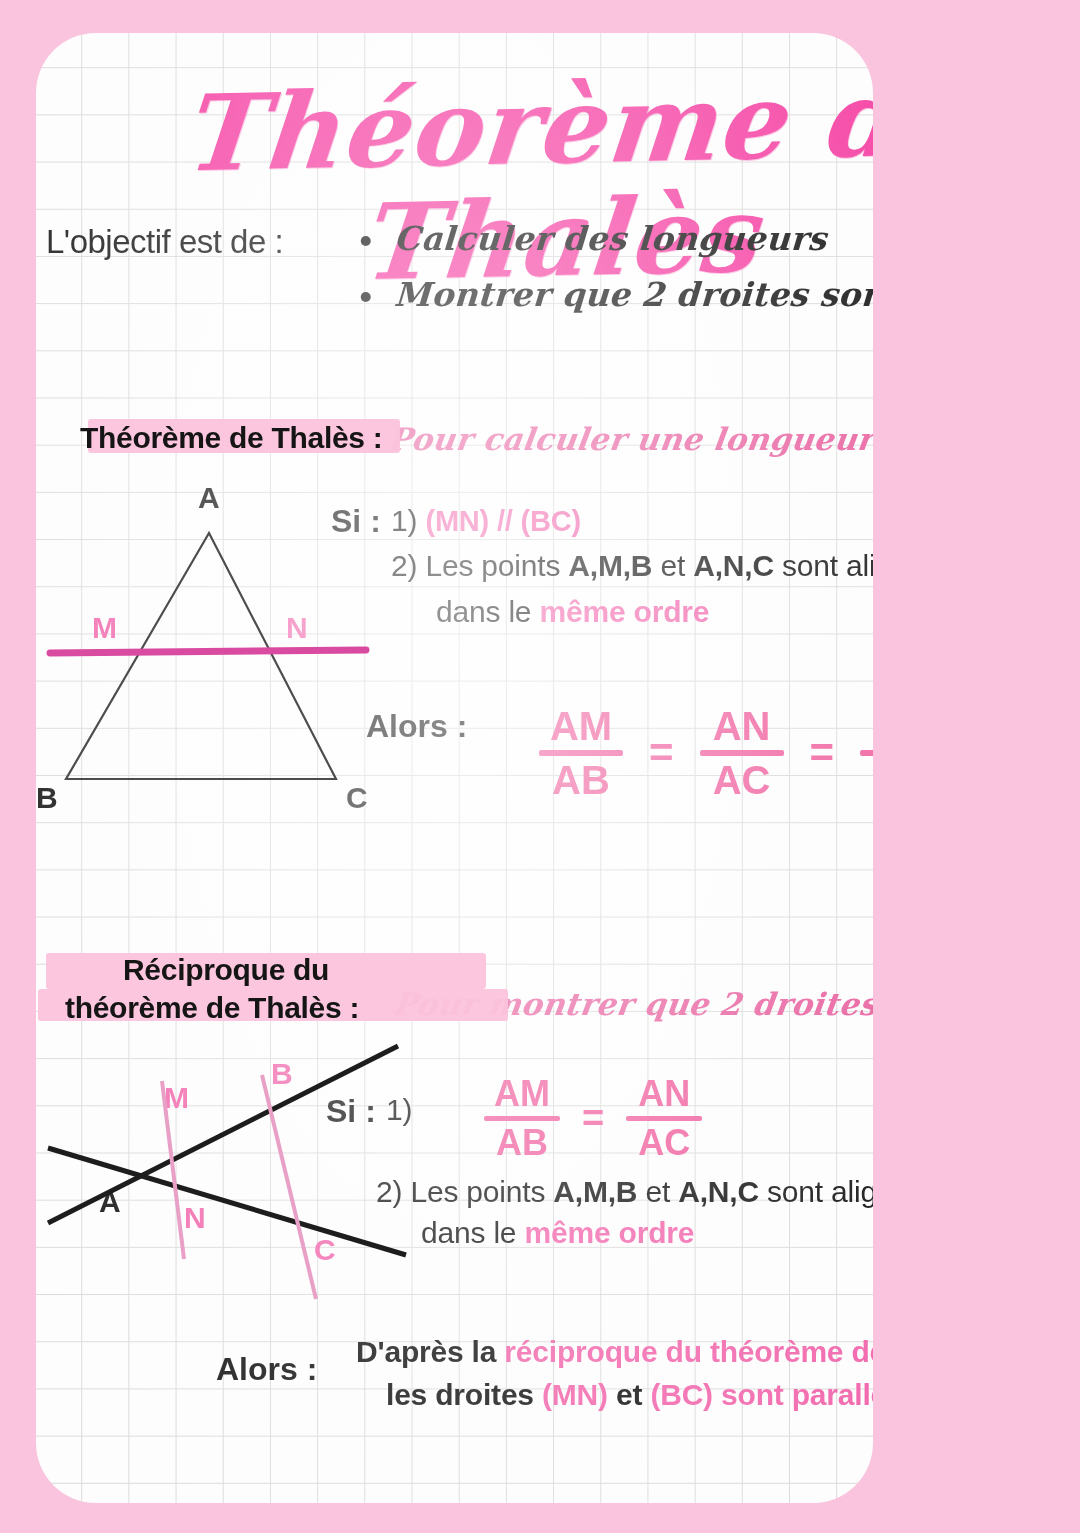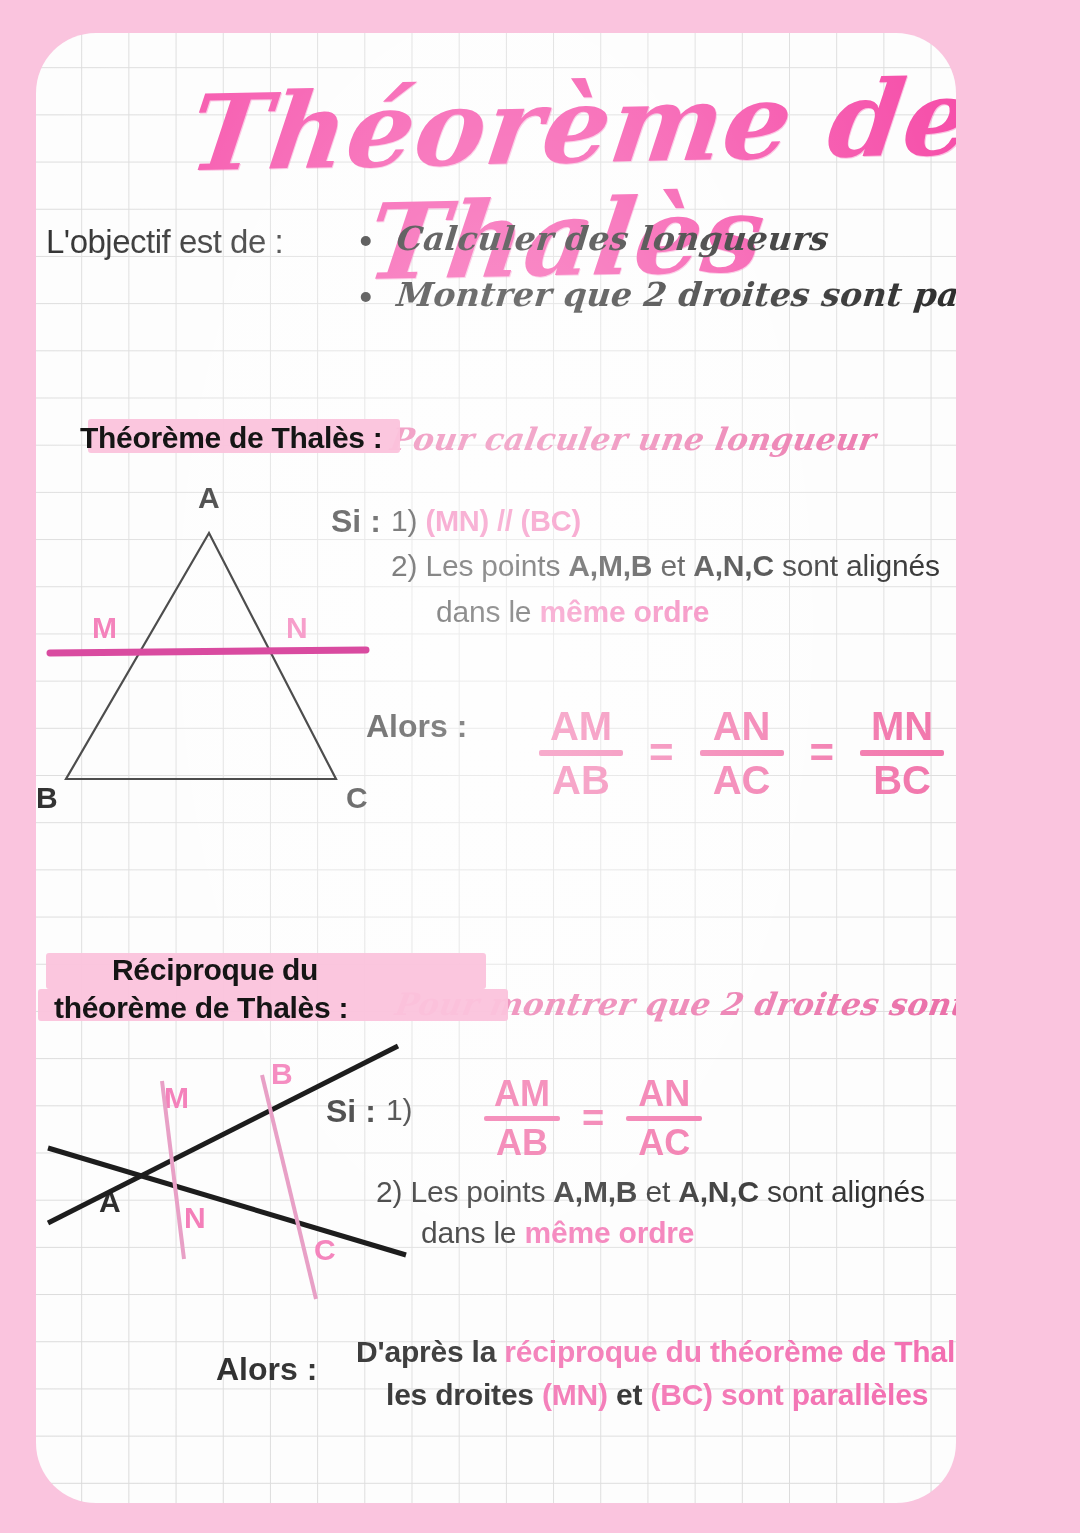--- a/index.html
+++ b/index.html
@@ -26,7 +26,7 @@
     position: absolute;
     left: 36px;
     top: 33px;
-    width: 920px;
+    width: 837px;
     height: 1470px;
     background-color: #fdfdfd;
     border-radius: 60px;

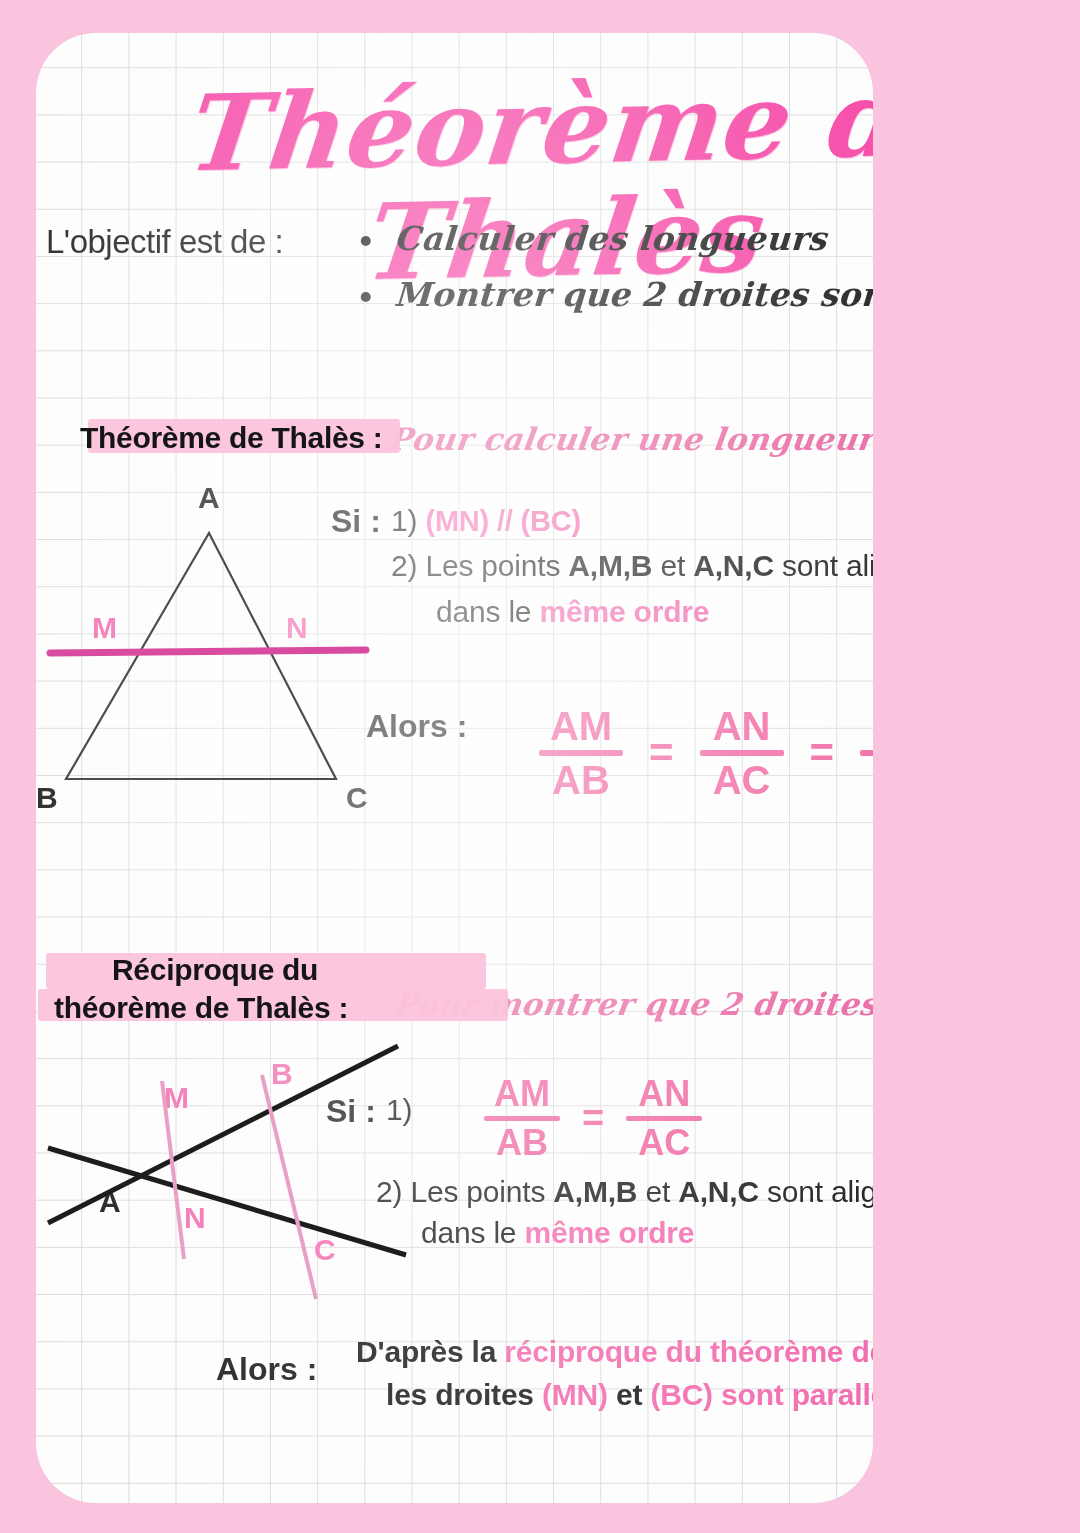--- a/index.html
+++ b/index.html
@@ -123,7 +123,7 @@
   #sec1-heading { left: 44px; top: 388px; }
   #sec1-hl { left: 52px; top: 386px; width: 312px; height: 34px; }
 
-  #sec2-heading { left: 18px; top: 918px; line-height: 1.28; }
+  #sec2-heading { left: 29px; top: 918px; line-height: 1.28; }
   #sec2-hl-a { left: 10px; top: 920px; width: 440px; height: 36px; }
   #sec2-hl-b { left: 2px; top: 956px; width: 470px; height: 32px; }
   #sec2-heading .hl-text { display: block; }

